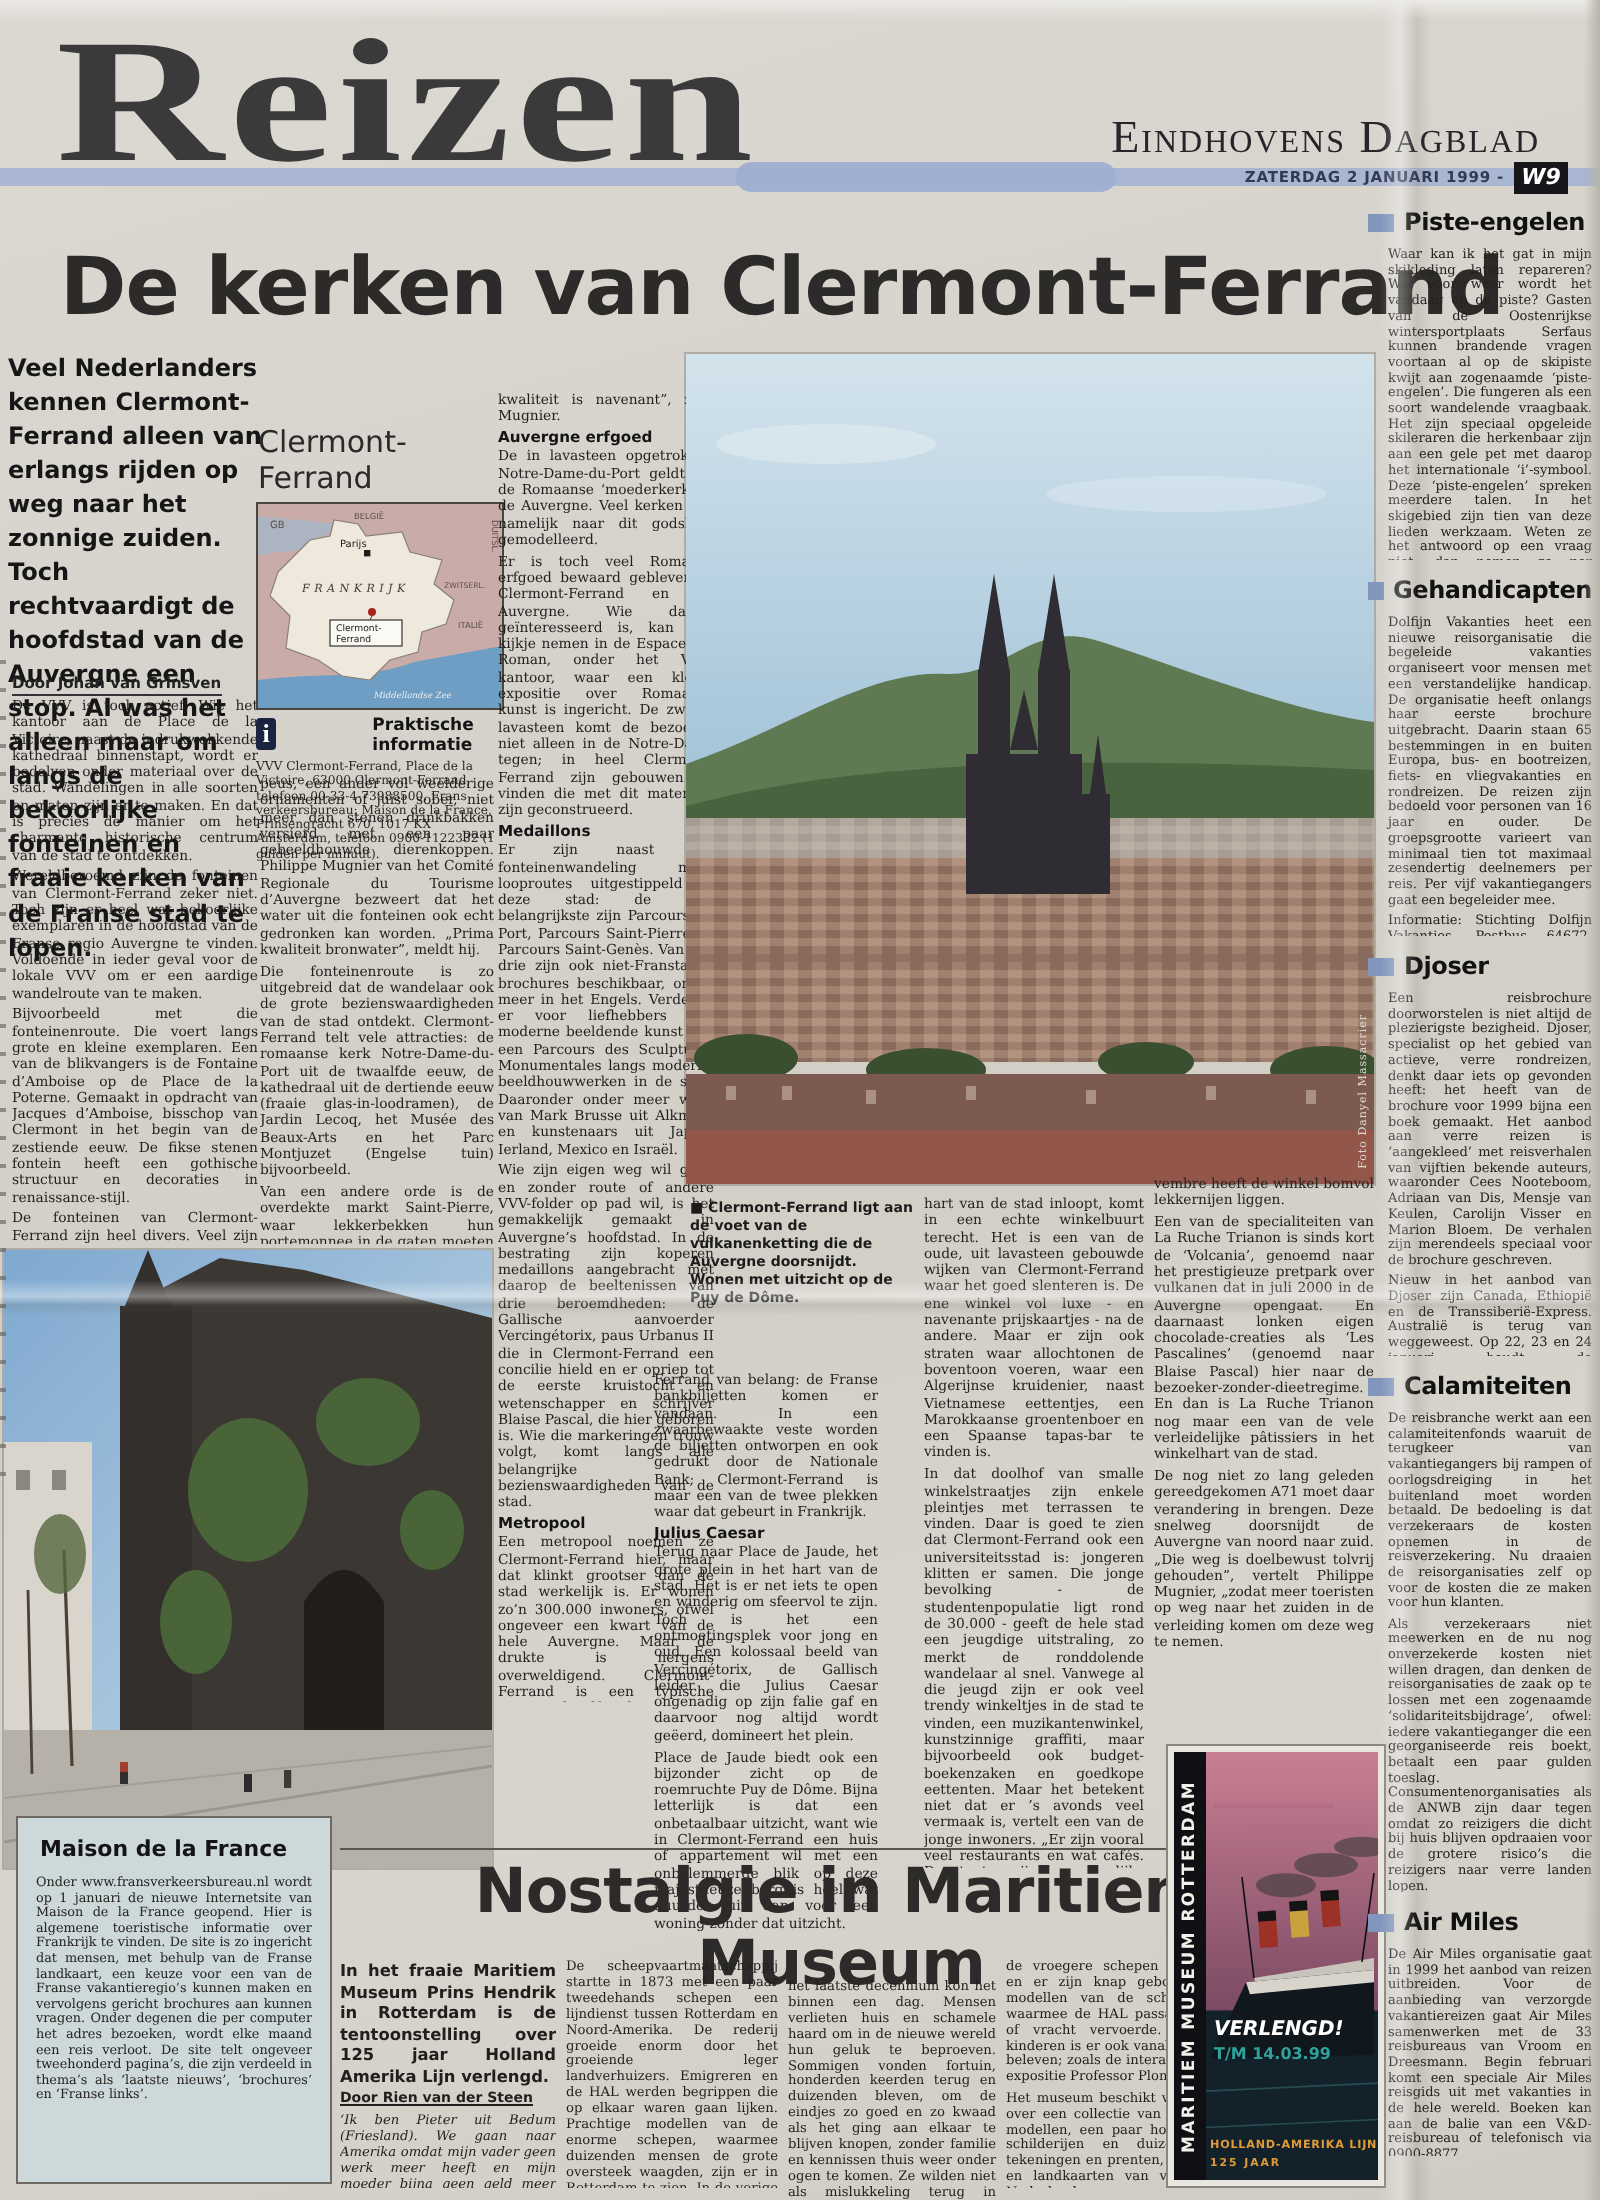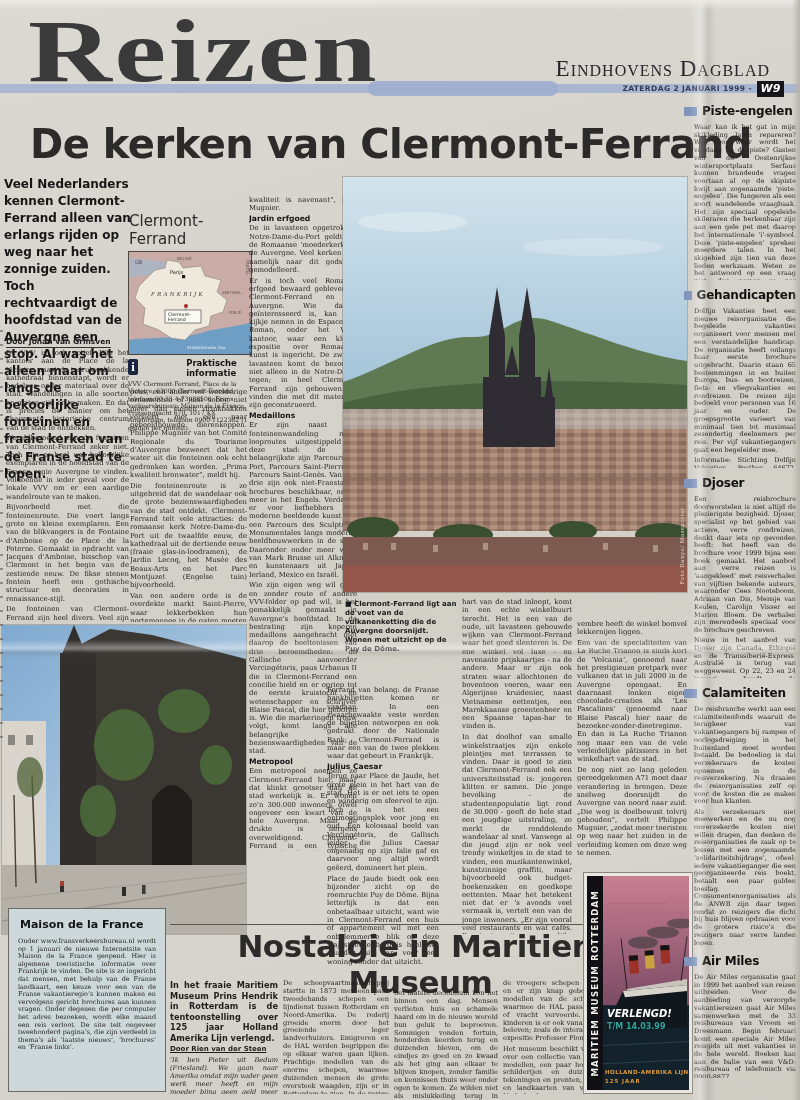--- a/index.html
+++ b/index.html
@@ -155,7 +155,7 @@
     </div>
   <div class="bcol" style="left:249px;top:196px;width:108px;height:655px;">
       <p>kwaliteit is navenant”, zegt Mugnier.</p>
-      <h4>Jardin erfgoed</h4>
+      <h4>Auvergne erfgoed</h4>
       <p>De in lavasteen opgetrokken Notre-Dame-du-Port geldt als de Romaanse ‘moederkerk’ in de Auvergne. Veel kerken zijn namelijk naar dit godshuis gemodelleerd.</p>
       <p>Er is toch veel Romaans erfgoed bewaard gebleven in Clermont-Ferrand en de Auvergne. Wie daarin geïnteresseerd is, kan een kijkje nemen in de Espace Art Roman, onder het VVV-kantoor, waar een kleine expositie over Romaanse kunst is ingericht. De zwarte lavasteen komt de bezoeker niet alleen in de Notre-Dame tegen; in heel Clermont-Ferrand zijn gebouwen te vinden die met dit materiaal zijn geconstrueerd.</p>
       <h4>Medaillons</h4>

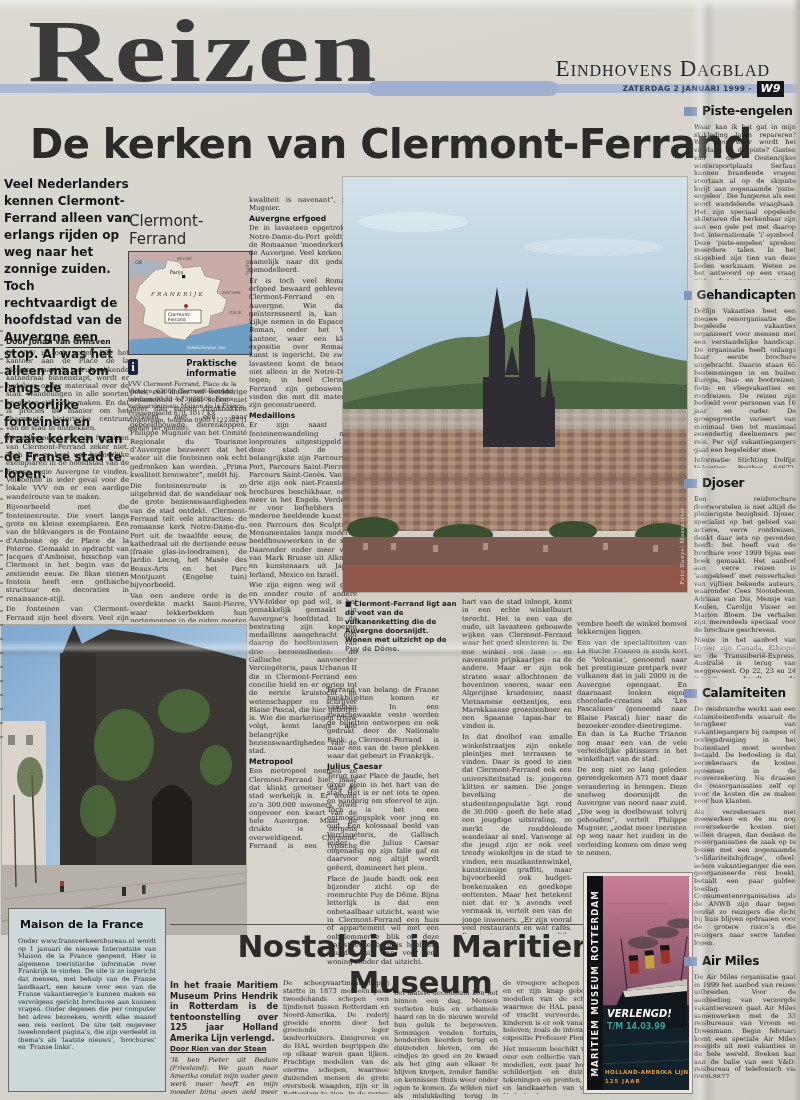--- a/index.html
+++ b/index.html
@@ -229,7 +229,7 @@
       <p>hart van de stad inloopt, komt in een echte winkelbuurt terecht. Het is een van de oude, uit lavasteen gebouwde wijken van Clermont-Ferrand waar het goed slenteren is. De ene winkel vol luxe - en navenante prijskaartjes - na de andere. Maar er zijn ook straten waar allochtonen de boventoon voeren, waar een Algerijnse kruidenier, naast Vietnamese eettentjes, een Marokkaanse groentenboer en een Spaanse tapas-bar te vinden is.</p>
       <p>In dat doolhof van smalle winkelstraatjes zijn enkele pleintjes met terrassen te vinden. Daar is goed te zien dat Clermont-Ferrand ook een universiteitsstad is: jongeren klitten er samen. Die jonge bevolking - de studentenpopulatie ligt rond de 30.000 - geeft de hele stad een jeugdige uitstraling, zo merkt de ronddolende wandelaar al snel. Vanwege al die jeugd zijn er ook veel trendy winkeltjes in de stad te vinden, een muzikantenwinkel, kunstzinnige graffiti, maar bijvoorbeeld ook budget-boekenzaken en goedkope eettenten. Maar het betekent niet dat er ’s avonds veel vermaak is, vertelt een van de jonge inwoners. „Er zijn vooral veel restaurants en wat cafés. Danstenten zijn er nauwelijks en maar één jazz-café.”</p>
     </div>
-  <div class="bcol" style="left:577px;top:620px;width:110px;height:268px;">
+  <div class="bcol" style="left:577px;top:588px;width:110px;height:268px;">
       <p>vembre heeft de winkel bomvol lekkernijen liggen.</p>
       <p>Een van de specialiteiten van La Ruche Trianon is sinds kort de ‘Volcania’, genoemd naar het prestigieuze pretpark over vulkanen dat in juli 2000 in de Auvergne opengaat. En daarnaast lonken eigen chocolade-creaties als ‘Les Pascalines’ (genoemd naar Blaise Pascal) hier naar de bezoeker-zonder-dieetregime. En dan is La Ruche Trianon nog maar een van de vele verleidelijke pâtissiers in het winkelhart van de stad.</p>
       <p>De nog niet zo lang geleden gereedgekomen A71 moet daar verandering in brengen. Deze snelweg doorsnijdt de Auvergne van noord naar zuid. „Die weg is doelbewust tolvrij gehouden”, vertelt Philippe Mugnier, „zodat meer toeristen op weg naar het zuiden in de verleiding komen om deze weg te nemen.</p>

